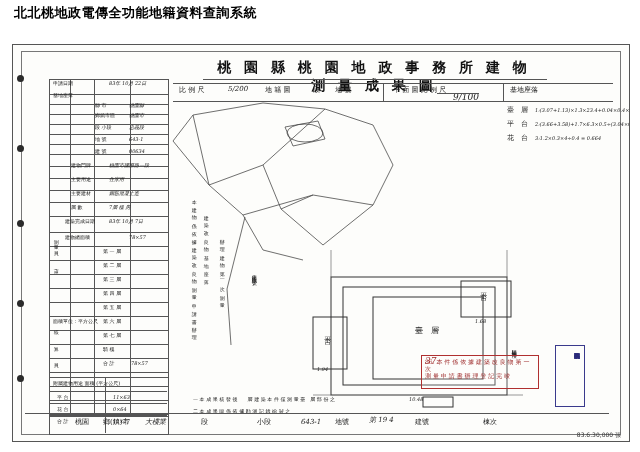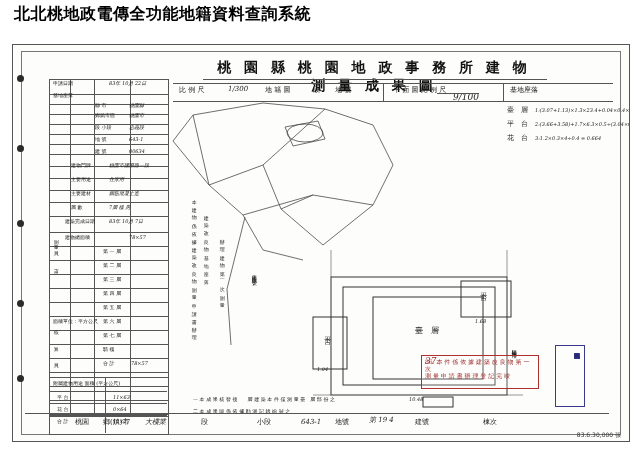--- a/index.html
+++ b/index.html
@@ -24,7 +24,7 @@
     position: absolute;
     left: 14px;
     top: 4px;
-    font-size: 16px;
+    font-size: 13px;
     font-weight: bold;
     letter-spacing: 0.5px;
     color: #000;

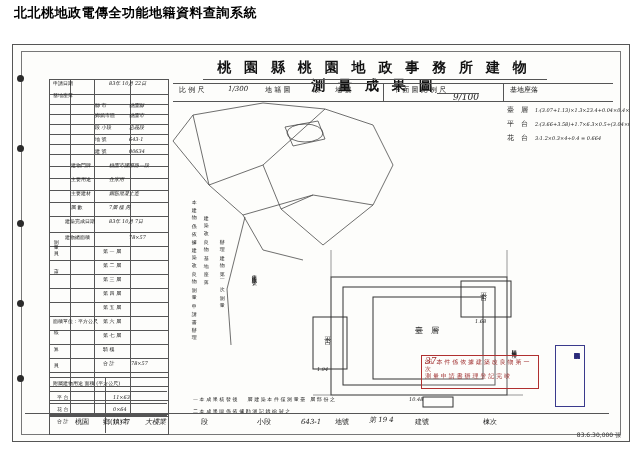--- a/index.html
+++ b/index.html
@@ -193,7 +193,7 @@
     <div class="doc-title-rule"></div>
 
     <div class="tx s7" style="left:166px; top:42px;">比 例 尺</div>
-    <div class="tx s7 hw" style="left:215px; top:41px;">1/300</div>
+    <div class="tx s7 hw" style="left:215px; top:41px;">5/200</div>
     <div class="tx s7" style="left:252px; top:42px;">地 籍 圖</div>
     <div class="tx s7" style="left:300px; top:42px;">段</div>
     <div class="tx s7" style="left:322px; top:42px;">地 號</div>

